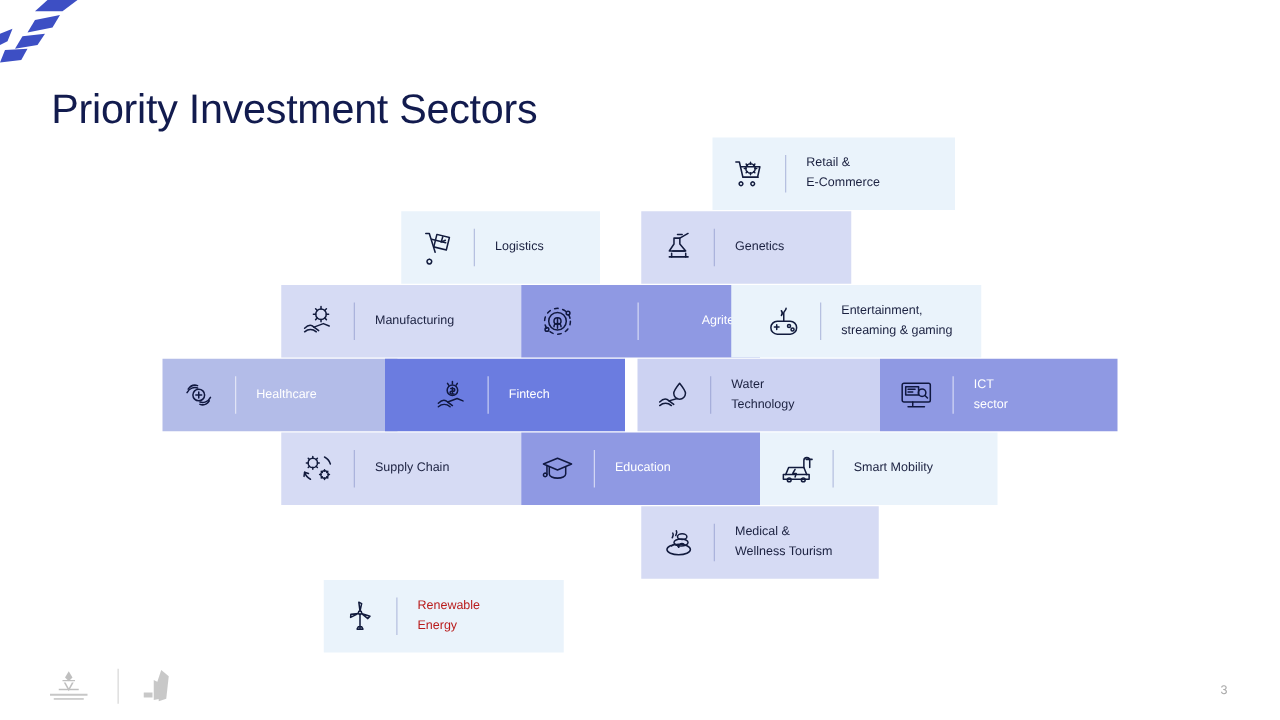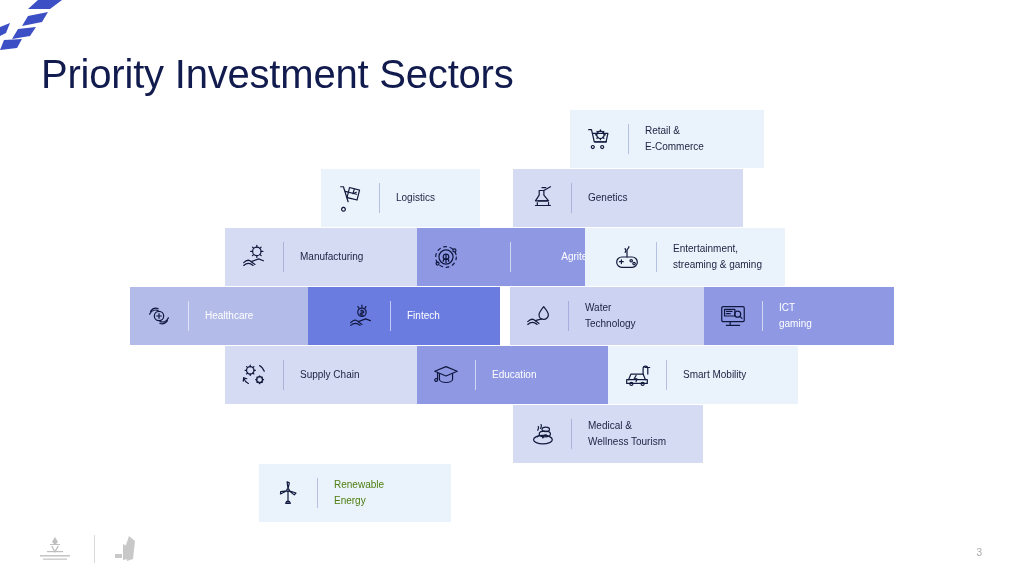--- a/index.html
+++ b/index.html
@@ -11,8 +11,8 @@
   .deco{position:absolute;left:0;top:0;width:90px;height:60px;}
   
   .page-title{
-    position:absolute;left:41px;top:52px;
-    font-size:40px;color:#121b4e;letter-spacing:-0.2px;white-space:nowrap;
+    position:absolute;left:41px;top:68px;
+    font-size:33px;color:#121b4e;letter-spacing:-0.2px;white-space:nowrap;
   }
   
   .pyramid{position:absolute;left:0;top:110px;width:1024px;}

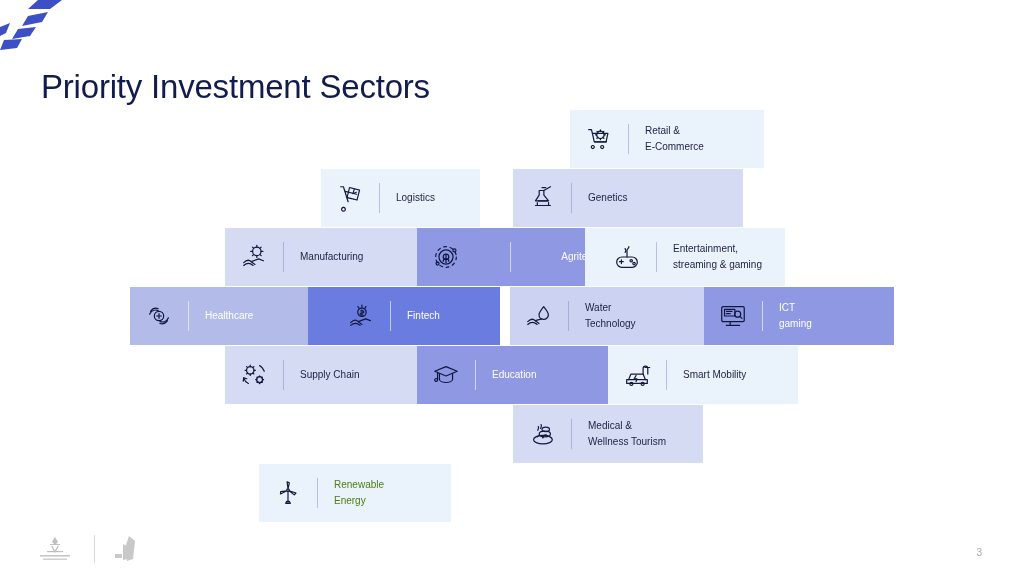--- a/index.html
+++ b/index.html
@@ -84,7 +84,7 @@
         <span class="sep"></span>
         <span class="lbl" style="color: rgb(27, 33, 64);">Logistics</span>
       </div>
-      <div class="tile" style="left: 513px; width: 230px; background: rgb(214, 219, 244);">
+      <div class="tile" style="left: 513px; width: 168px; background: rgb(214, 219, 244);">
         <span class="ico">
           <svg width="30" height="30" viewBox="0 0 32 32" fill="none" stroke="#121b3d" stroke-width="1.3" stroke-linecap="round" stroke-linejoin="round">
             <path d="M13 8h5v5l5 6H9l4-6z"></path>

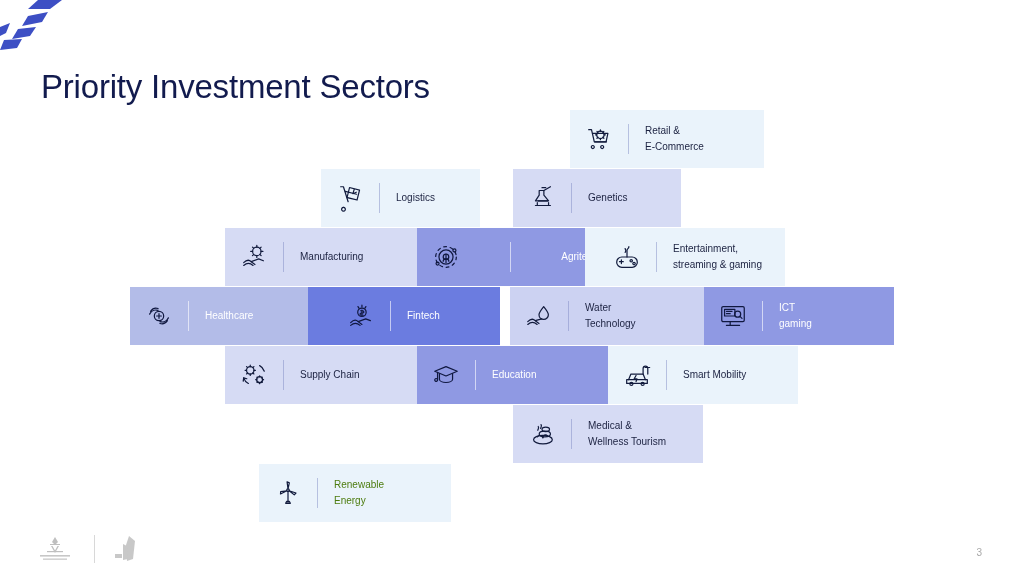--- a/index.html
+++ b/index.html
@@ -200,7 +200,7 @@
         </span>
         <span class="sep"></span>
         <span class="lbl" style="color: rgb(255, 255, 255);">ICT
-gaming</span>
+sector</span>
       </div>
     </div>
     <div class="row">

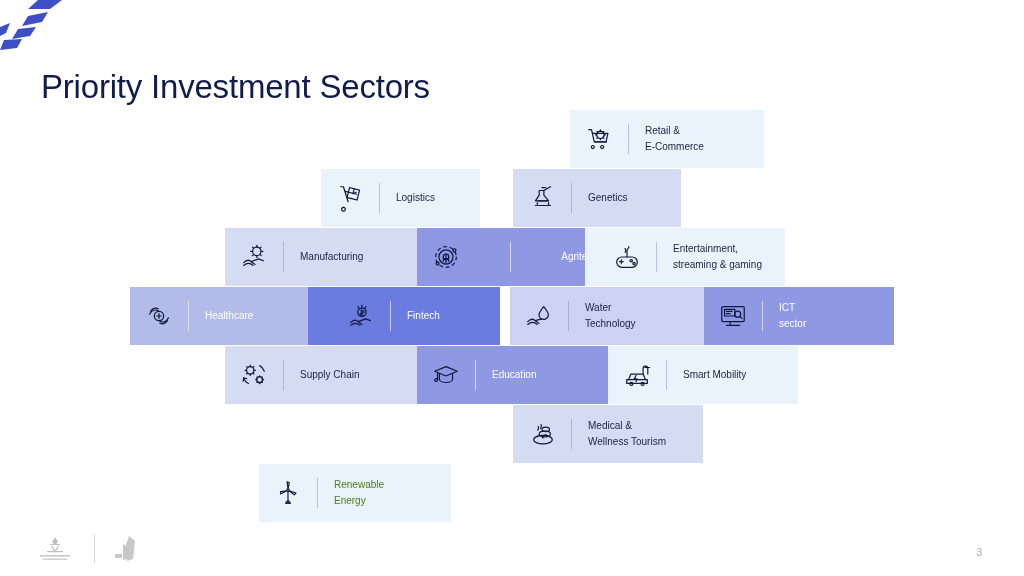--- a/index.html
+++ b/index.html
@@ -277,7 +277,7 @@
           </svg>
         </span>
         <span class="sep"></span>
-        <span class="lbl" style="color: #4d7c0f;">Renewable
+        <span class="lbl" style="color: #b91c1c;">Renewable
 Energy</span>
       </div>
     </div>

